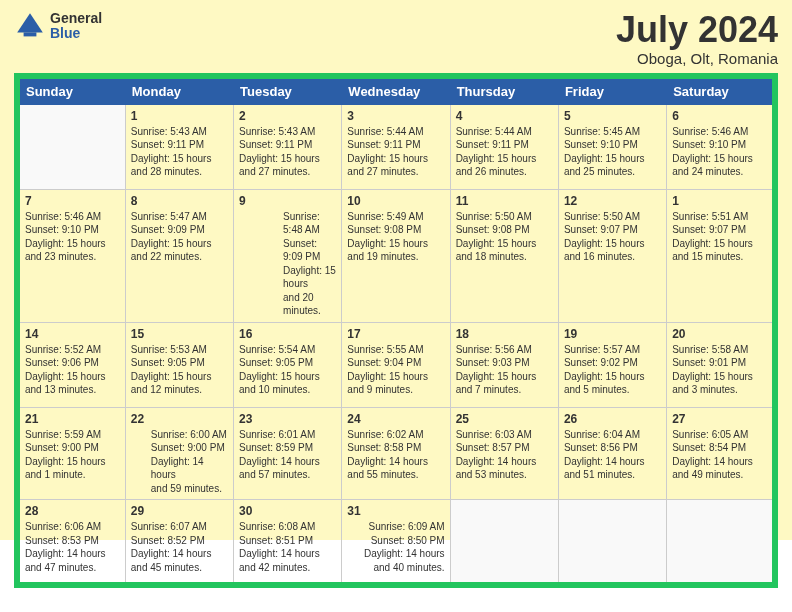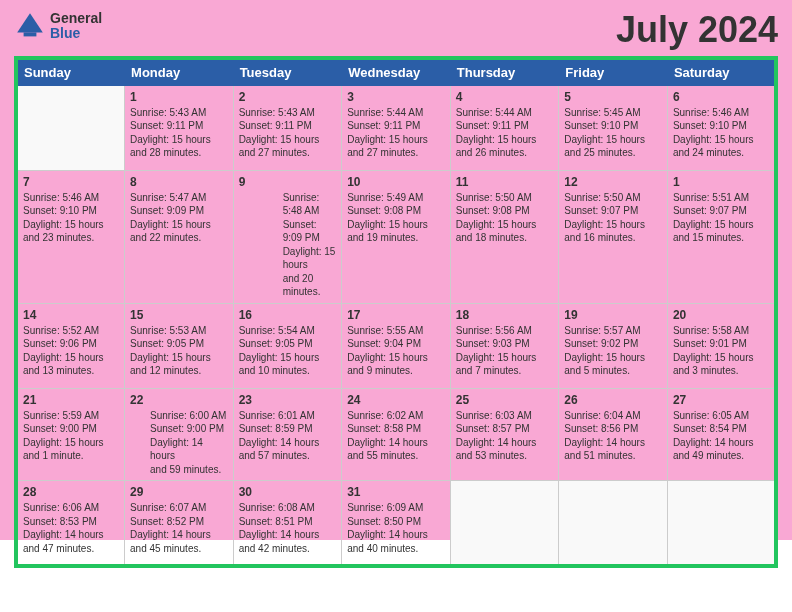--- a/index.html
+++ b/index.html
@@ -13,7 +13,7 @@
     .page {
       width: 792px;
       height: 540px;
-      background: #f9a8d4;
+      background: #fef9c3;
       display: flex;
       flex-direction: column;
       padding: 10px 14px 10px 14px;

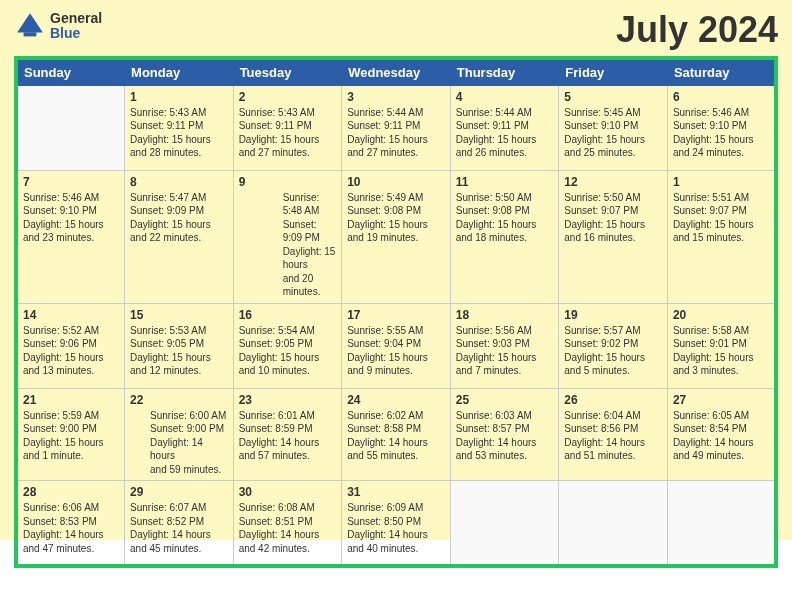--- a/index.html
+++ b/index.html
@@ -118,6 +118,7 @@
     </div>
     <div class="title-block">
       <div class="main-title">July 2024</div>
+      <div class="subtitle">Oboga, Olt, Romania</div>
     </div>
   </div>
 

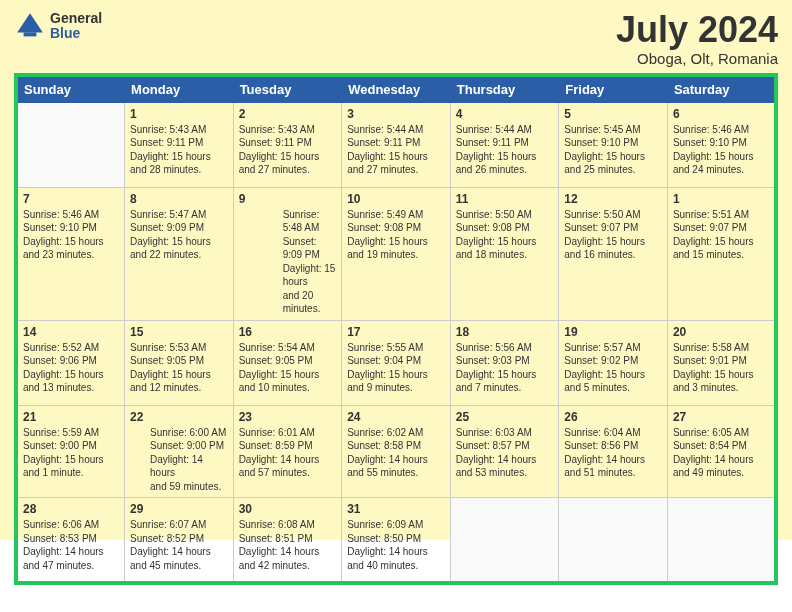--- a/index.html
+++ b/index.html
@@ -64,7 +64,7 @@
     }
     .calendar {
       flex: 1;
-      border: 4px solid #22c55e;
+      border: 6px solid #22c55e;
       border-collapse: collapse;
       width: 100%;
       table-layout: fixed;

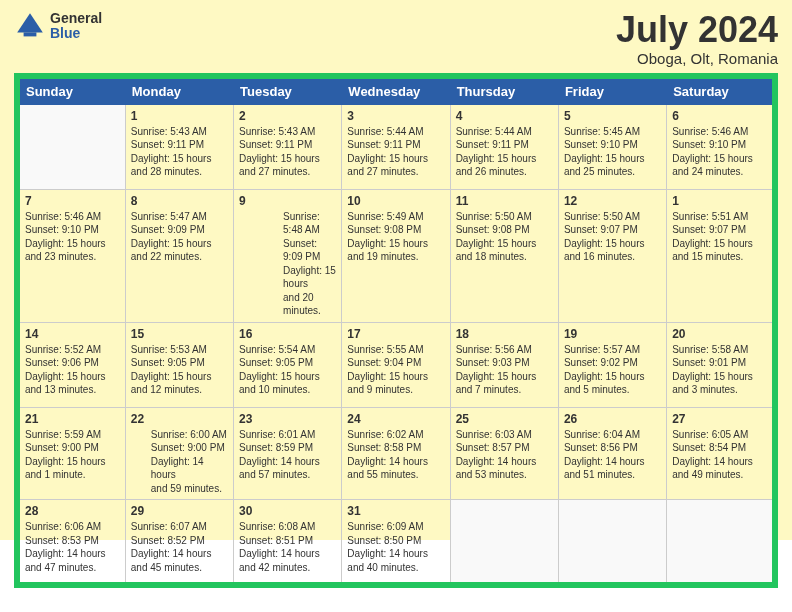--- a/index.html
+++ b/index.html
@@ -357,7 +357,7 @@
           </td>
           <td>
             <span class="day-num">31</span>
-            <div class="day-info" style="white-space: pre-line;">Sunrise: 6:09 AM
+            <div class="day-info" style="white-space: pre-line; text-align: right;">Sunrise: 6:09 AM
 Sunset: 8:50 PM
 Daylight: 14 hours
 and 40 minutes.</div>

